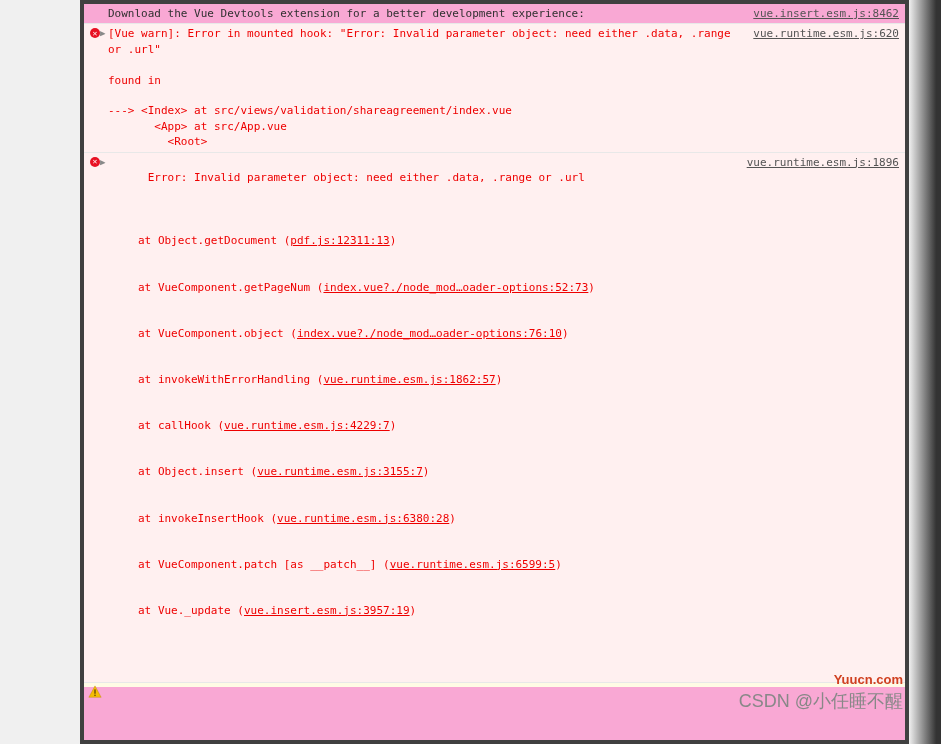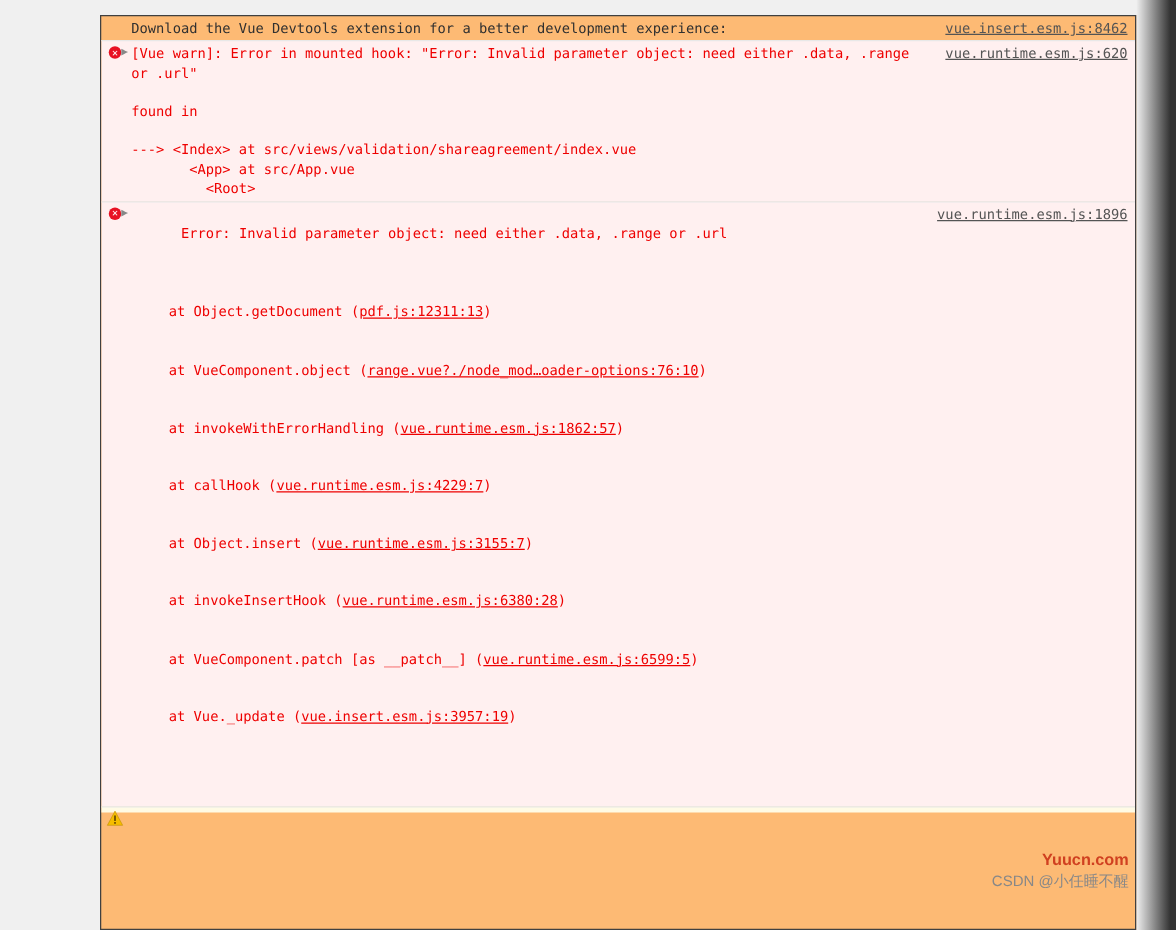--- a/index.html
+++ b/index.html
@@ -27,10 +27,9 @@
   .console {
     position: absolute;
     left: 80px; right: 32px; top: 0; bottom: 0;
-    background: #fdba74;
-    border: 1px solid #404040;
+    background: #f9a8d4;
+    border: 4px solid #404040;
     overflow: hidden;
-    margin-top: 12px;
   }
   .entry {
     border-top: 1px solid #e8e8e8;

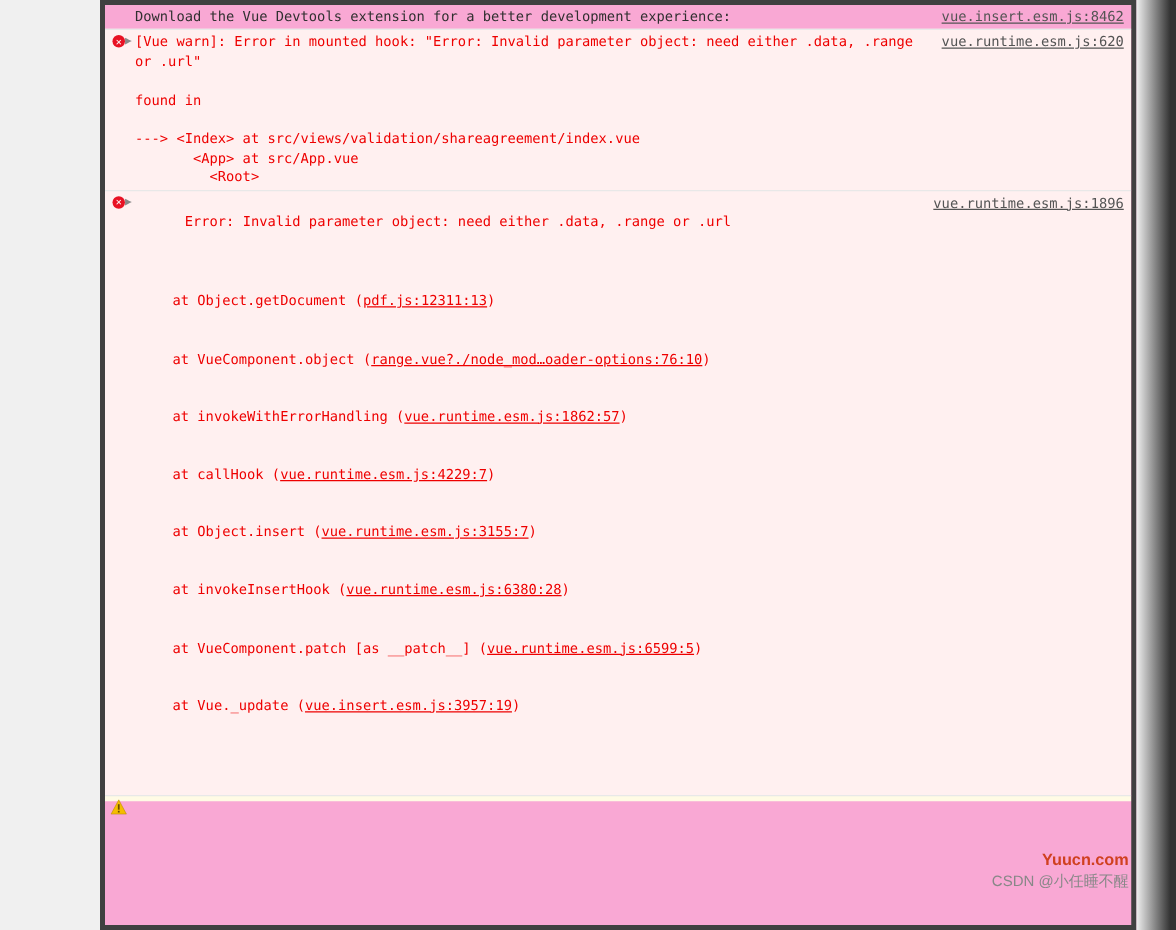--- a/index.html
+++ b/index.html
@@ -138,6 +138,7 @@
       <span>Error: Invalid parameter object: need either .data, .range or .url</span>
       <div class="stack-block">
         <div class="stack-line"><span>at </span><span>Object.getDocument</span> (<a class="ulink">pdf.js:12311:13</a>)</div>
+        <div class="stack-line"><span>at </span><span>VueComponent.getPageNum</span> (<a class="ulink">index.vue?./node_mod…oader-options:52:73</a>)</div>
         <div class="stack-line"><span>at </span><span>VueComponent.object</span> (<a class="ulink">range.vue?./node_mod…oader-options:76:10</a>)</div>
         <div class="stack-line"><span>at </span><span>invokeWithErrorHandling</span> (<a class="ulink">vue.runtime.esm.js:1862:57</a>)</div>
         <div class="stack-line"><span>at </span><span>callHook</span> (<a class="ulink">vue.runtime.esm.js:4229:7</a>)</div>

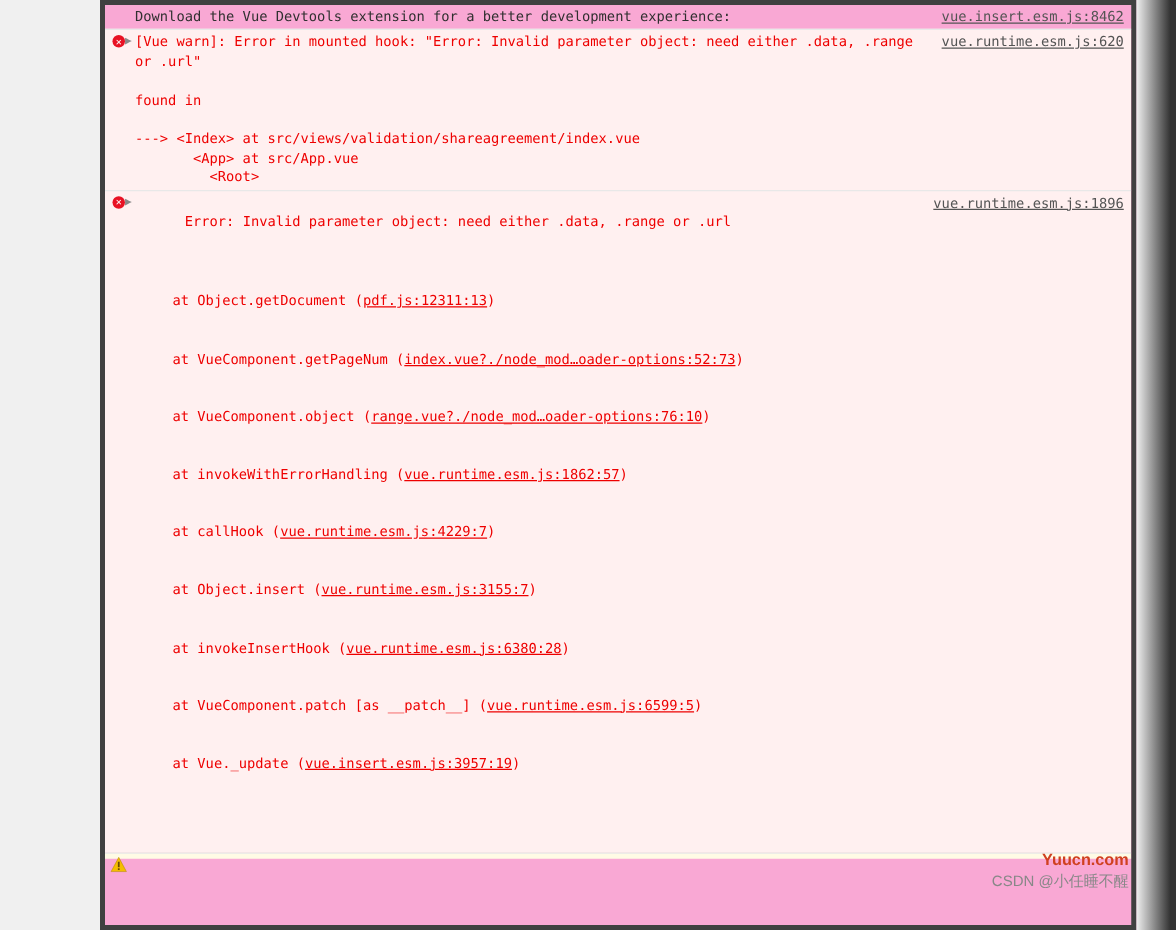--- a/index.html
+++ b/index.html
@@ -139,7 +139,7 @@
       <div class="stack-block">
         <div class="stack-line"><span>at </span><span>Object.getDocument</span> (<a class="ulink">pdf.js:12311:13</a>)</div>
         <div class="stack-line"><span>at </span><span>VueComponent.getPageNum</span> (<a class="ulink">index.vue?./node_mod…oader-options:52:73</a>)</div>
-        <div class="stack-line"><span>at </span><span>VueComponent.object</span> (<a class="ulink">range.vue?./node_mod…oader-options:76:10</a>)</div>
+        <div class="stack-line"><span>at </span><span>VueComponent.object</span> (<a class="ulink">index.vue?./node_mod…oader-options:76:10</a>)</div>
         <div class="stack-line"><span>at </span><span>invokeWithErrorHandling</span> (<a class="ulink">vue.runtime.esm.js:1862:57</a>)</div>
         <div class="stack-line"><span>at </span><span>callHook</span> (<a class="ulink">vue.runtime.esm.js:4229:7</a>)</div>
         <div class="stack-line"><span>at </span><span>Object.insert</span> (<a class="ulink">vue.runtime.esm.js:3155:7</a>)</div>

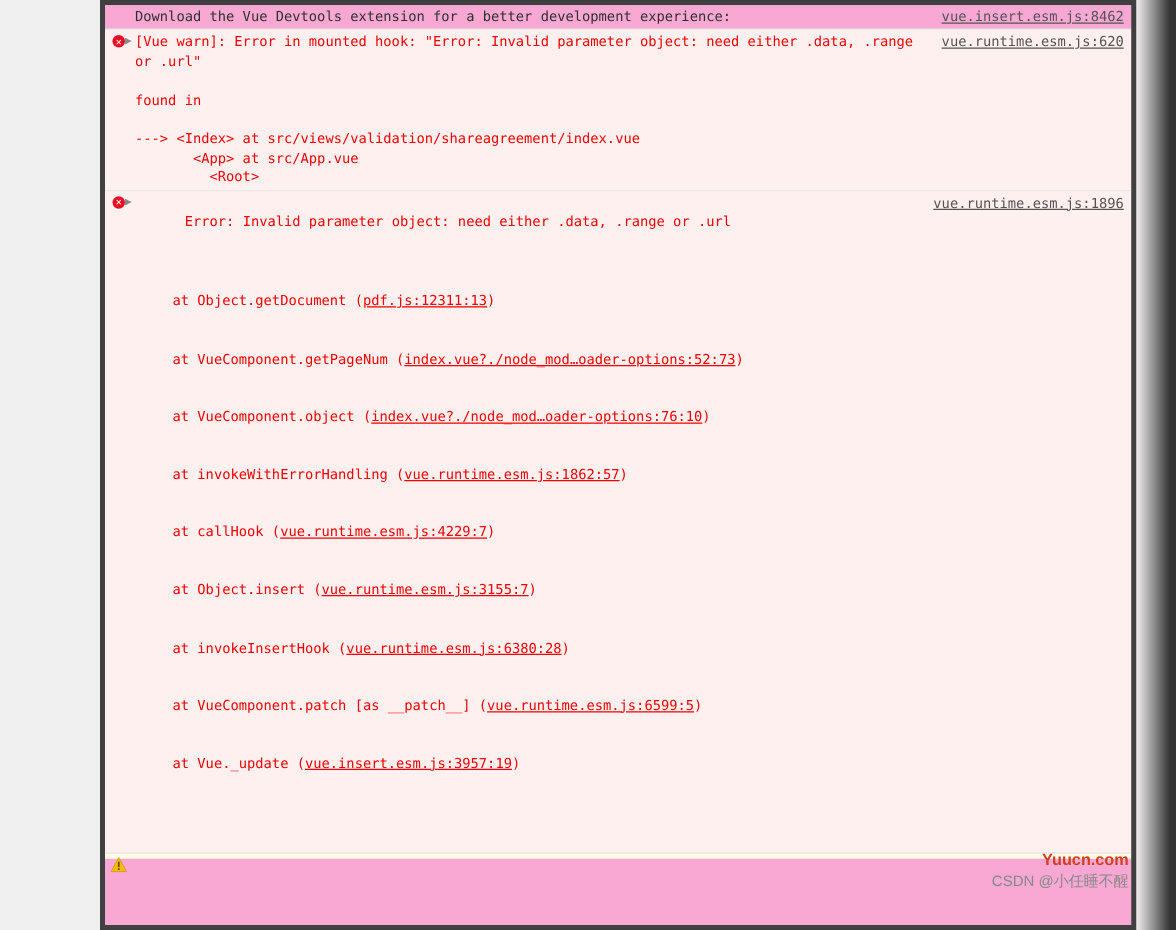--- a/index.html
+++ b/index.html
@@ -96,7 +96,7 @@
     pointer-events: none;
   }
   .watermark .line1 { color: #d04020; font-weight: bold; font-size: 13px; }
-  .watermark .line2 { color: #888; font-size: 12px; }
+  .watermark .line2 { color: #888; font-size: 18px; }
   .stack-block { padding-left: 30px; margin-top: 2px; }
   .stack-line { white-space: nowrap; }
 </style>

